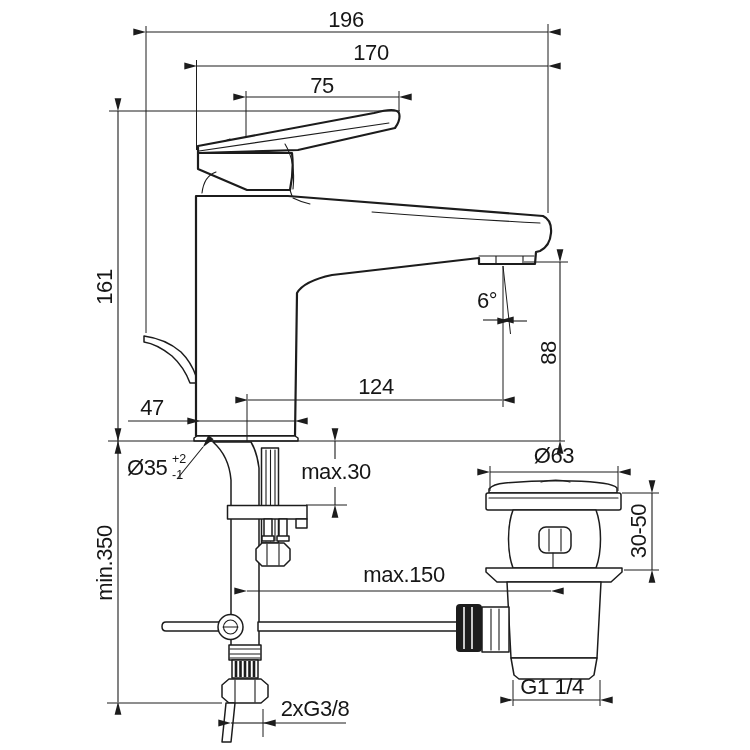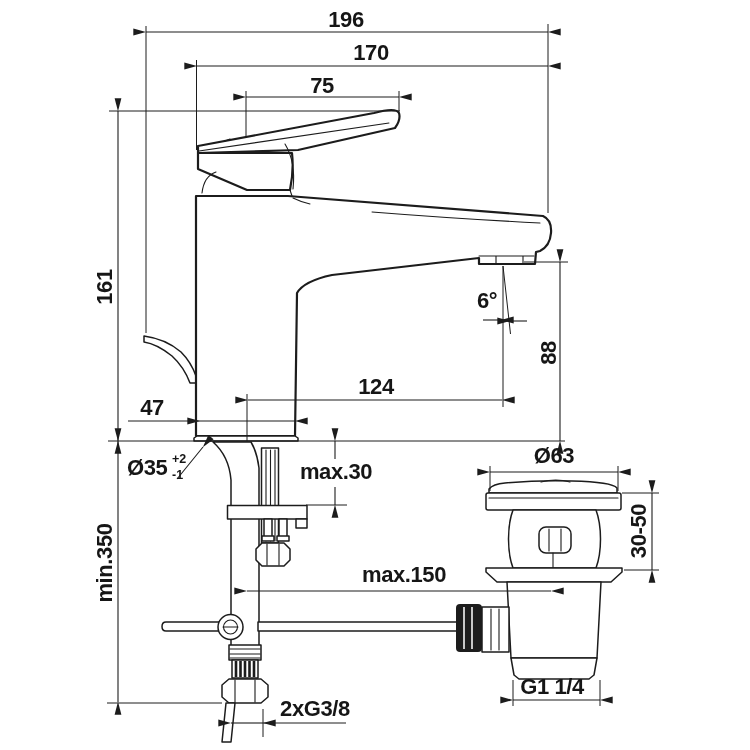--- a/index.html
+++ b/index.html
@@ -3,7 +3,7 @@
 <meta charset="utf-8">
 <style>
   html,body{margin:0;padding:0;background:#ffffff;}
-  .stage{width:750px;height:750px;position:relative;background:#fff;overflow:hidden;font-weight:bold;}
+  .stage{width:750px;height:750px;position:relative;background:#fff;overflow:hidden;}
   svg text{font-family:"Liberation Sans", sans-serif;font-size:22px;fill:#161616;letter-spacing:-0.4px;}
   svg text.sm{font-size:12.5px;letter-spacing:0;}
   .o{fill:#fff;stroke:#1c1c1c;stroke-width:2.2;stroke-linejoin:round;stroke-linecap:round;}

